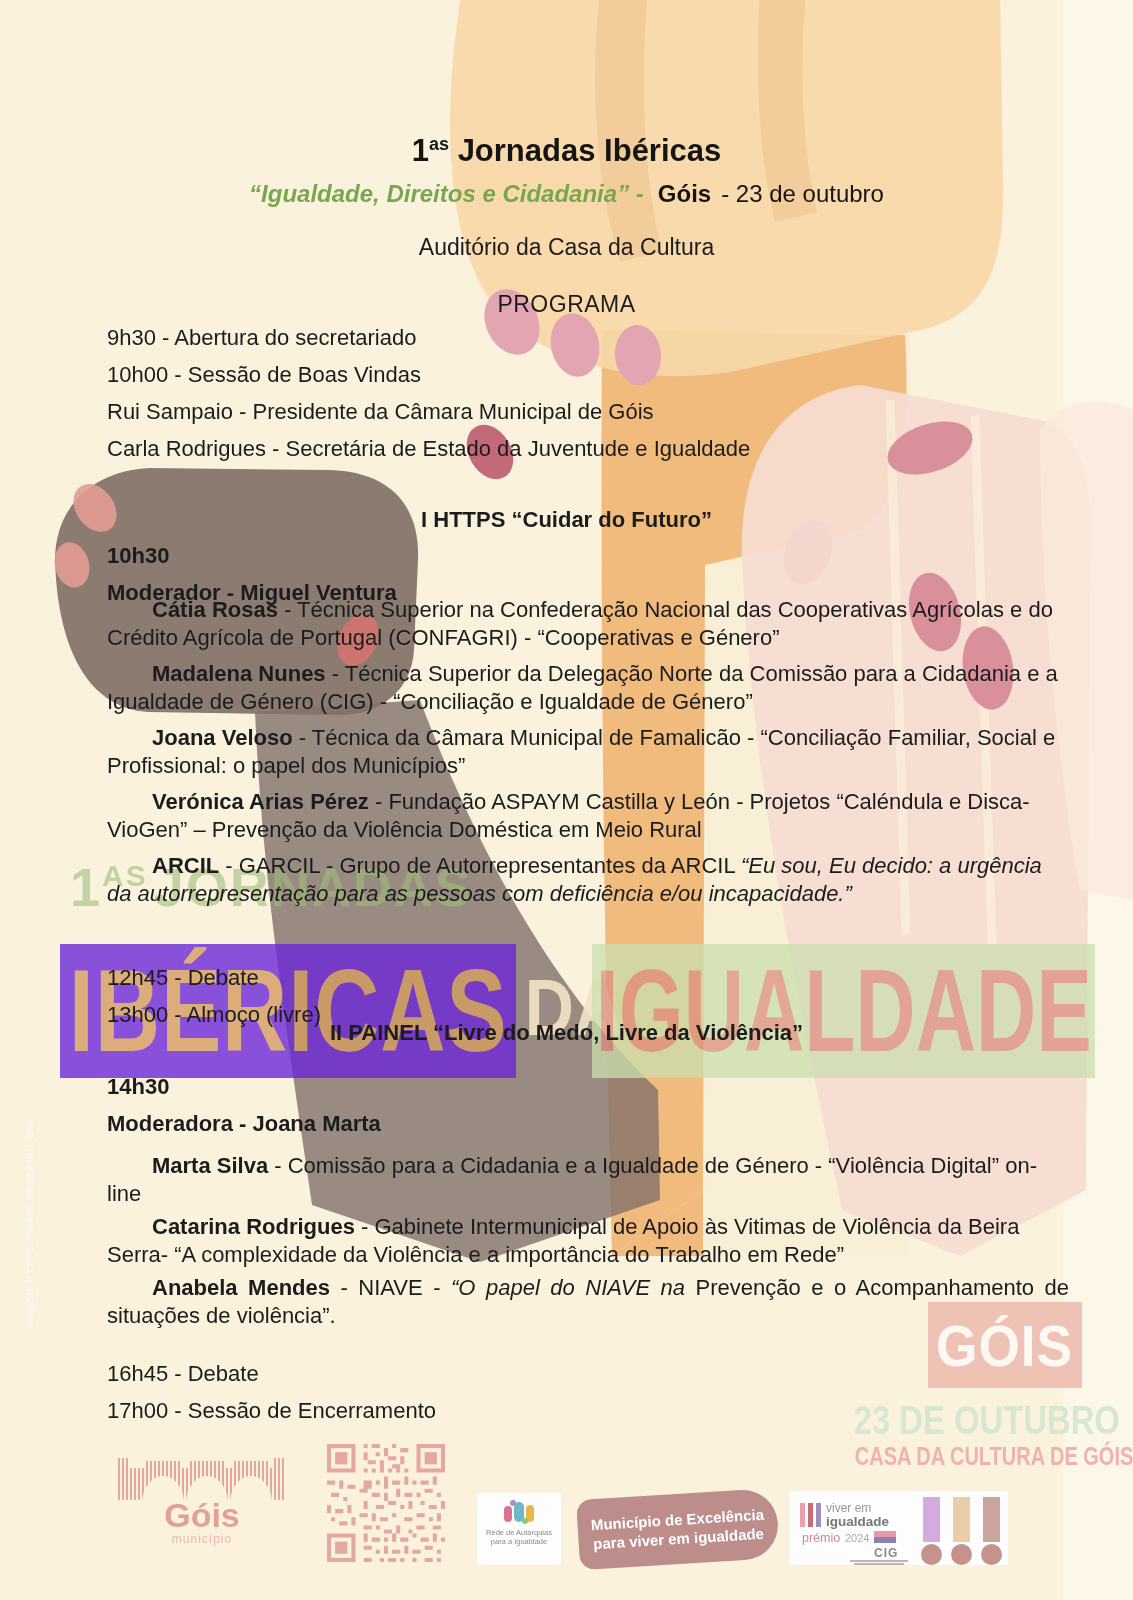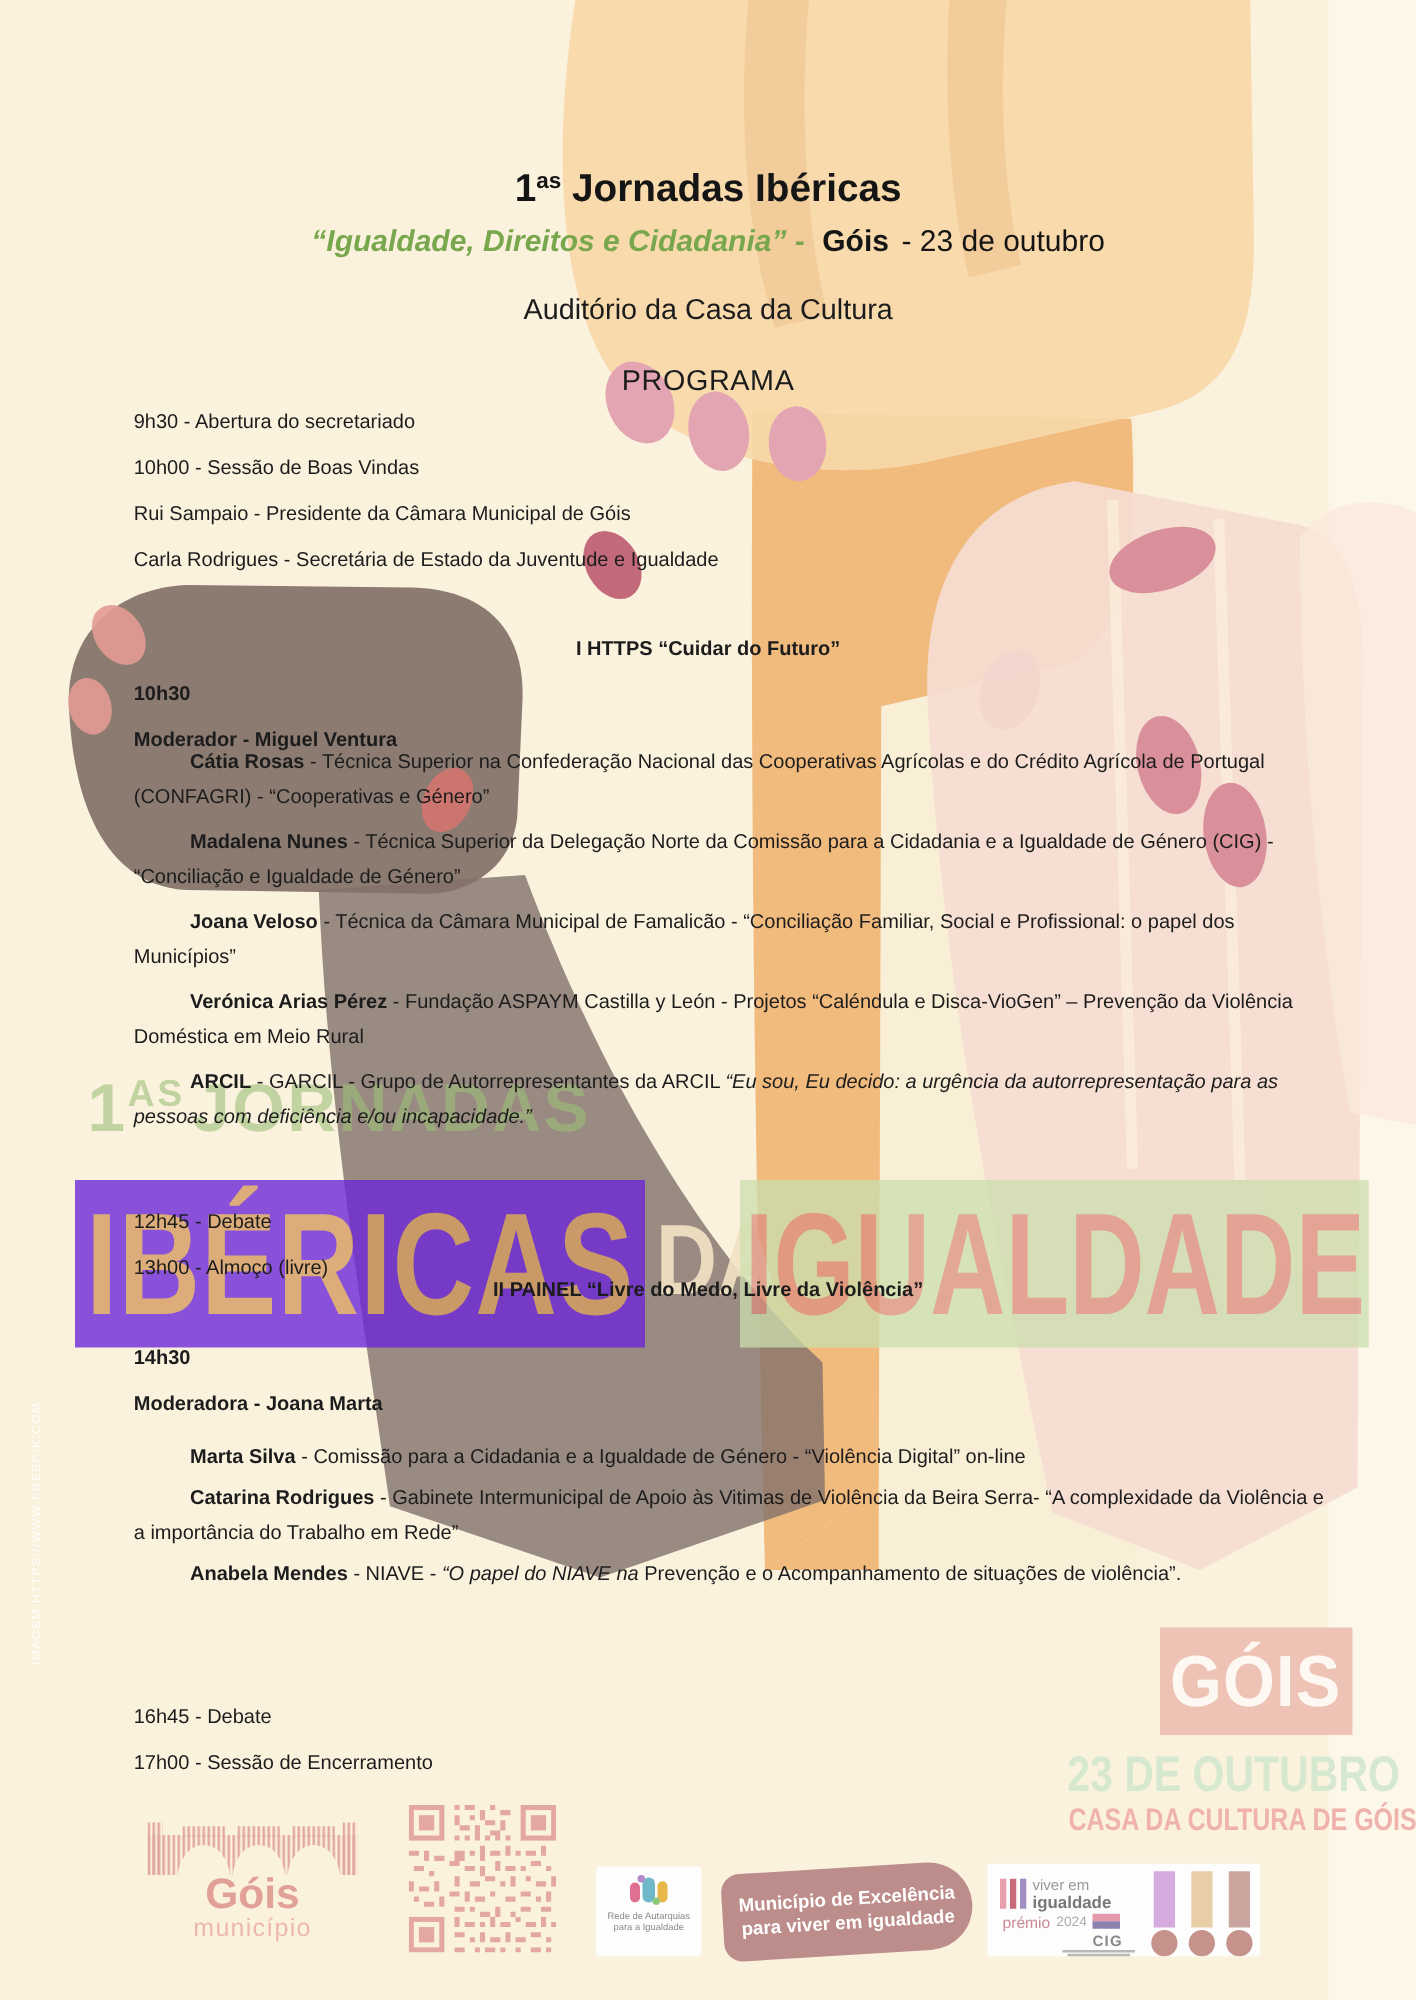--- a/index.html
+++ b/index.html
@@ -31,7 +31,7 @@
   .venue{top:234px;font-size:23px;}
   .programa{top:291px;font-size:23px;letter-spacing:.5px;}
   
-  .blk{position:absolute;z-index:2;font-size:16px;}
+  .blk{position:absolute;z-index:2;font-size:22px;}
   .list{left:107px;}
   .list div{line-height:20px;margin-bottom:17px;}
   .morning{top:328px;}

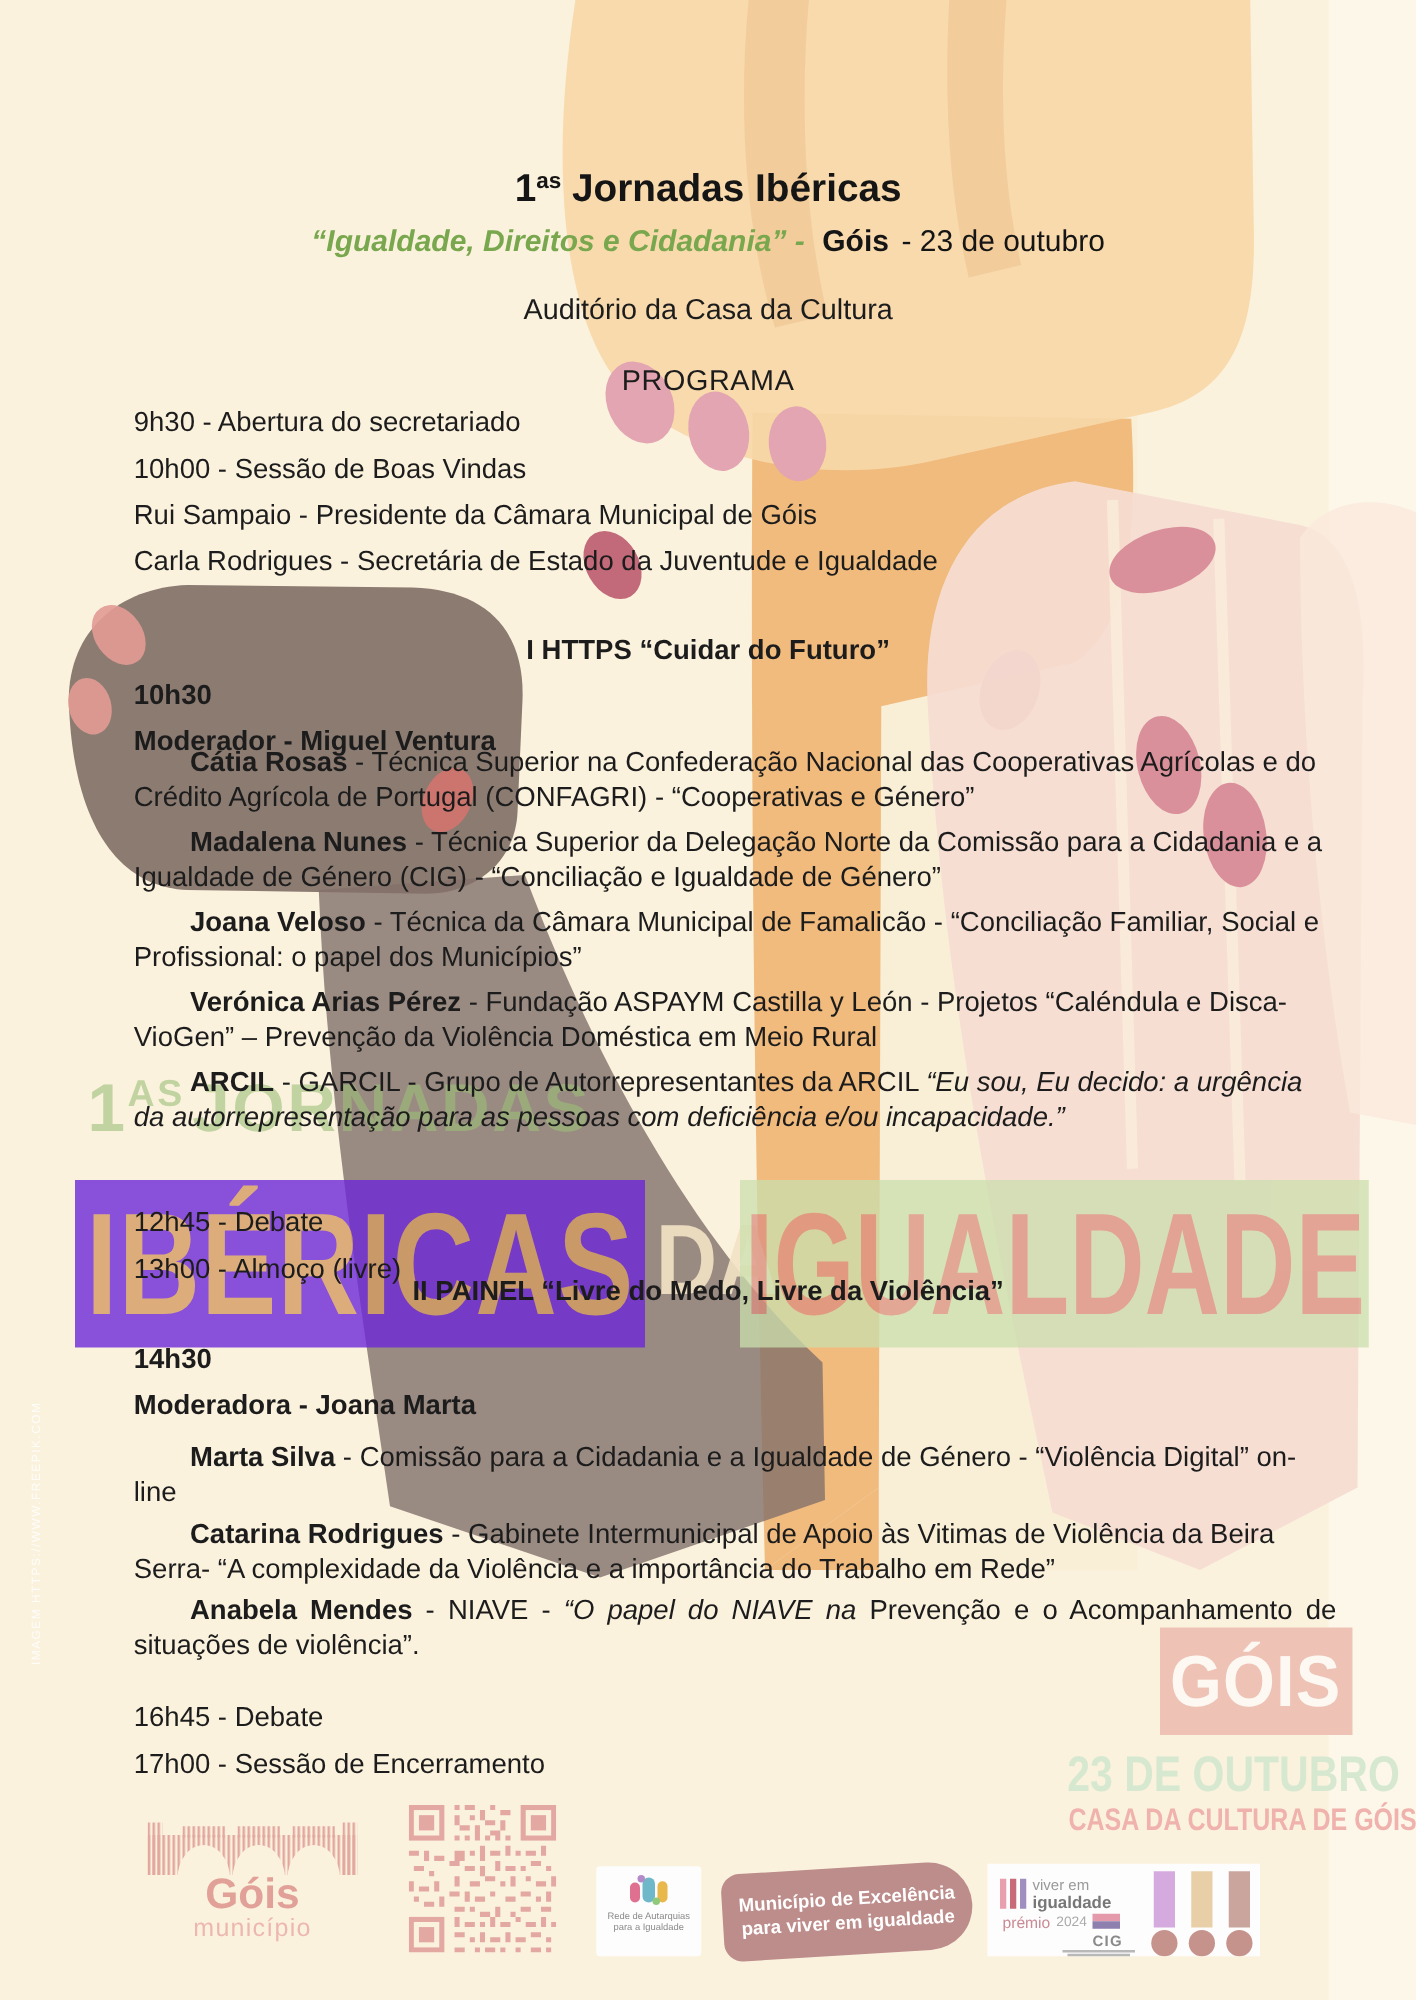--- a/index.html
+++ b/index.html
@@ -54,7 +54,7 @@
   
   .ft{position:absolute;z-index:2;}
   .gois-logo-name{left:118px;top:1496px;width:168px;text-align:center;font-size:34px;font-weight:bold;color:#e1a198;}
-  .gois-logo-sub{left:118px;top:1532px;width:168px;text-align:center;font-size:20px;color:#ecb7ae;letter-spacing:1px;}
+  .gois-logo-sub{left:118px;top:1532px;width:168px;text-align:center;font-size:12px;color:#ecb7ae;letter-spacing:1px;}
   .card{position:absolute;background:#fdfdfd;z-index:2;}
   .rede-card{left:477px;top:1493px;width:84px;height:72px;border-radius:3px;text-align:center;}
   .rede-logo{margin:7px auto 2px;width:34px;height:26px;position:relative;}

